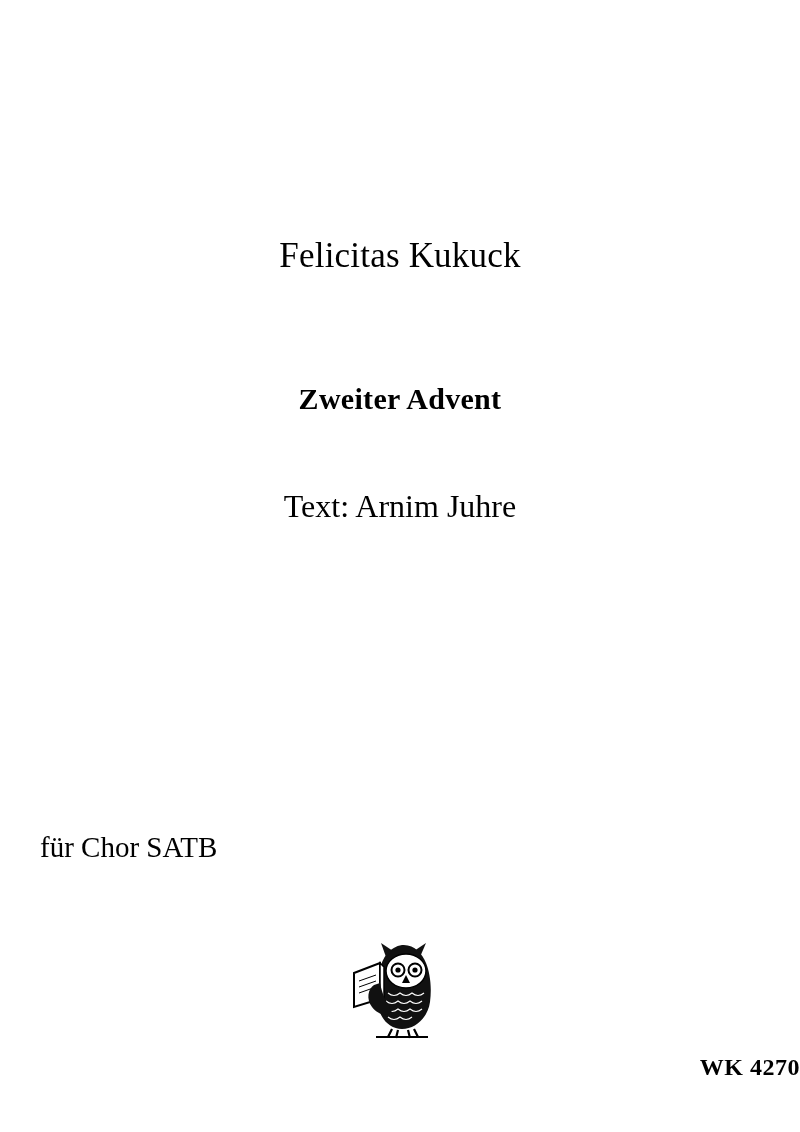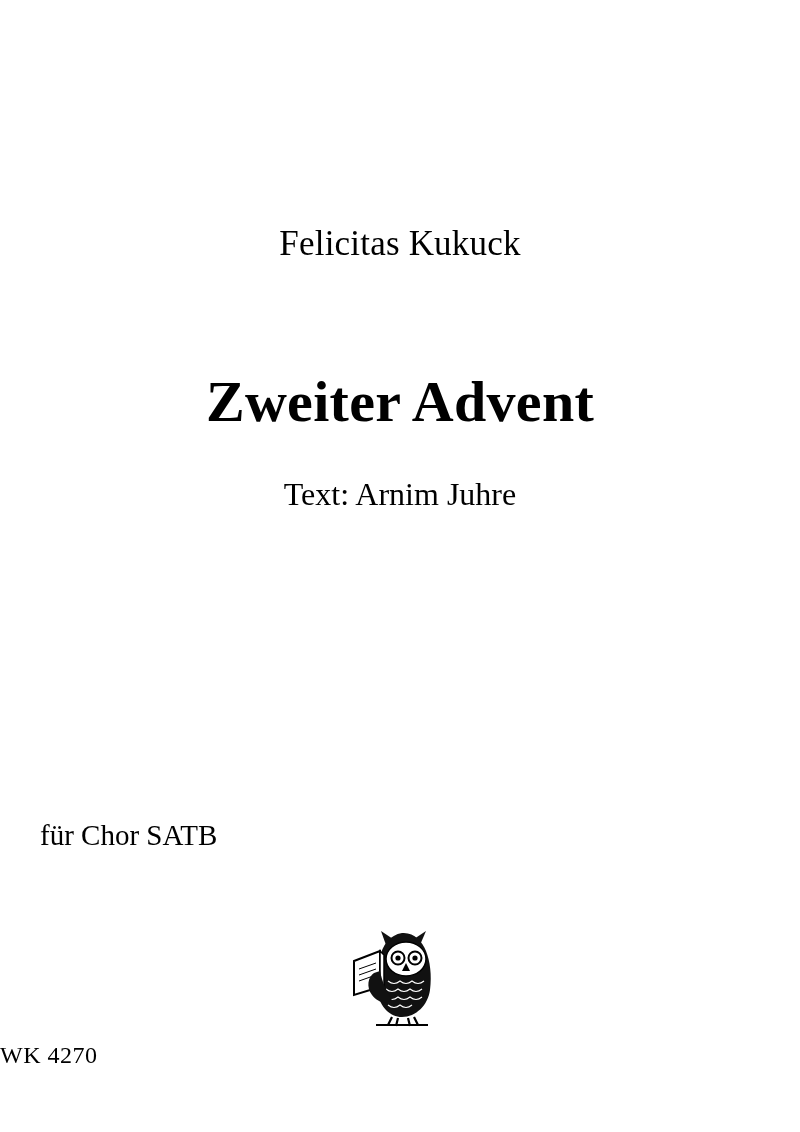--- a/index.html
+++ b/index.html
@@ -20,6 +20,7 @@
     height: 904px;
     position: relative;
     box-sizing: border-box;
+    margin-top: 12px;
   }
   .composer {
     position: absolute;

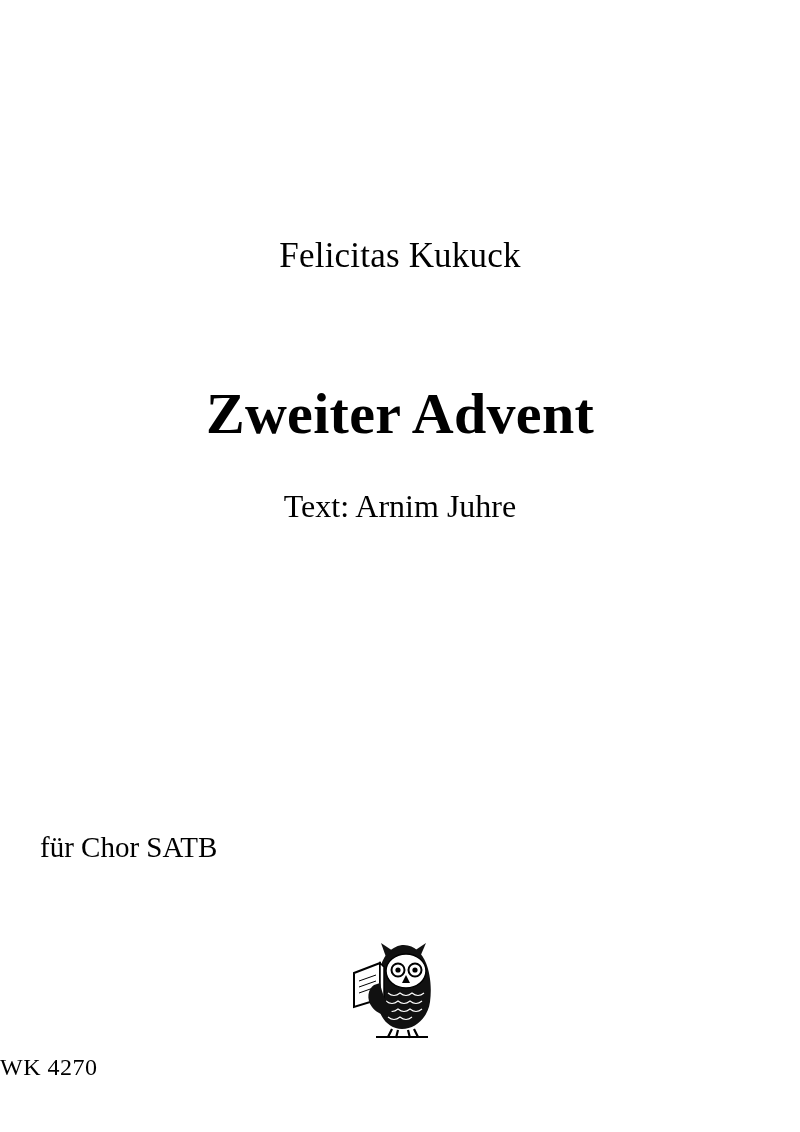--- a/index.html
+++ b/index.html
@@ -39,7 +39,7 @@
     left: 0;
     width: 800px;
     text-align: center;
-    font-size: 58px;
+    font-size: 30px;
     font-weight: bold;
     letter-spacing: 0.3px;
     line-height: 1.1;

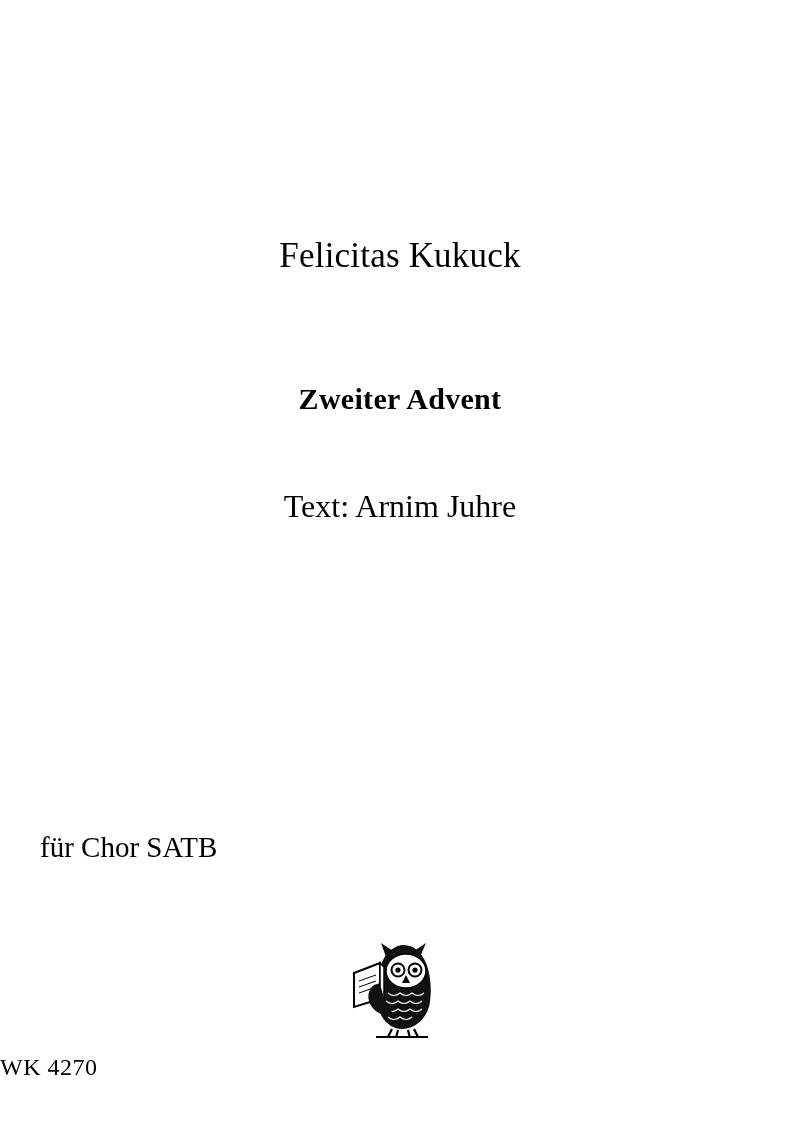--- a/index.html
+++ b/index.html
@@ -81,9 +81,9 @@
     top: 1042px;
     left: 0;
     width: 800px;
-    text-align: left;
+    text-align: right;
     font-size: 24px;
-    font-weight: normal;
+    font-weight: bold;
     letter-spacing: 0.5px;
   }
 </style>

